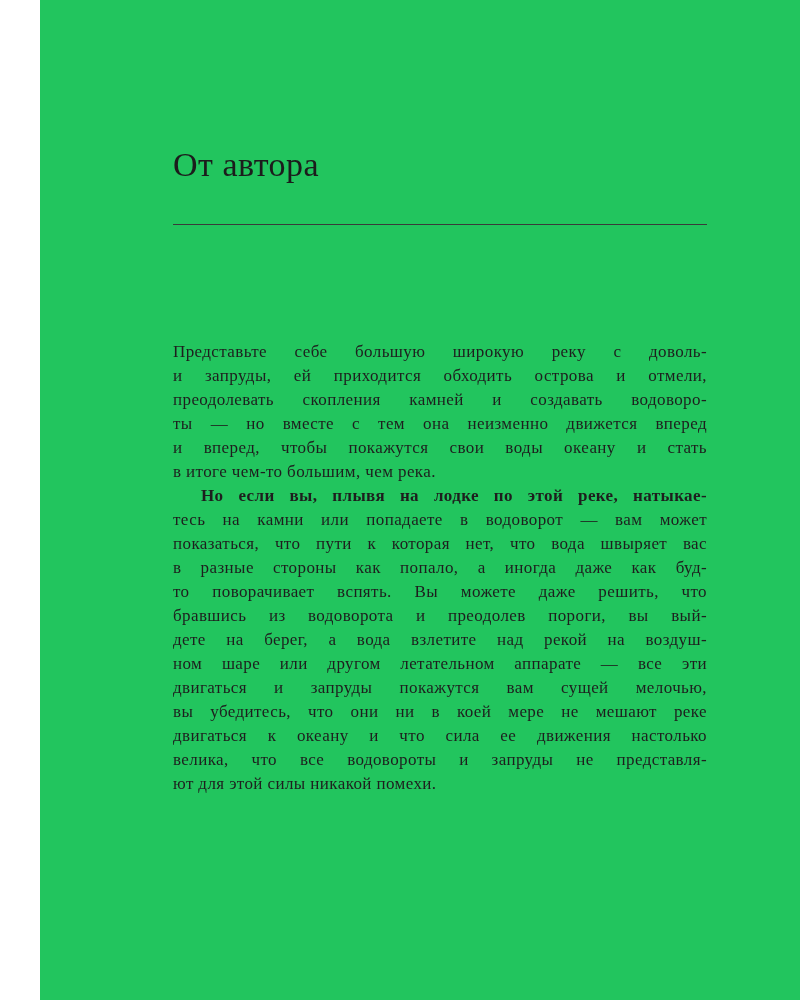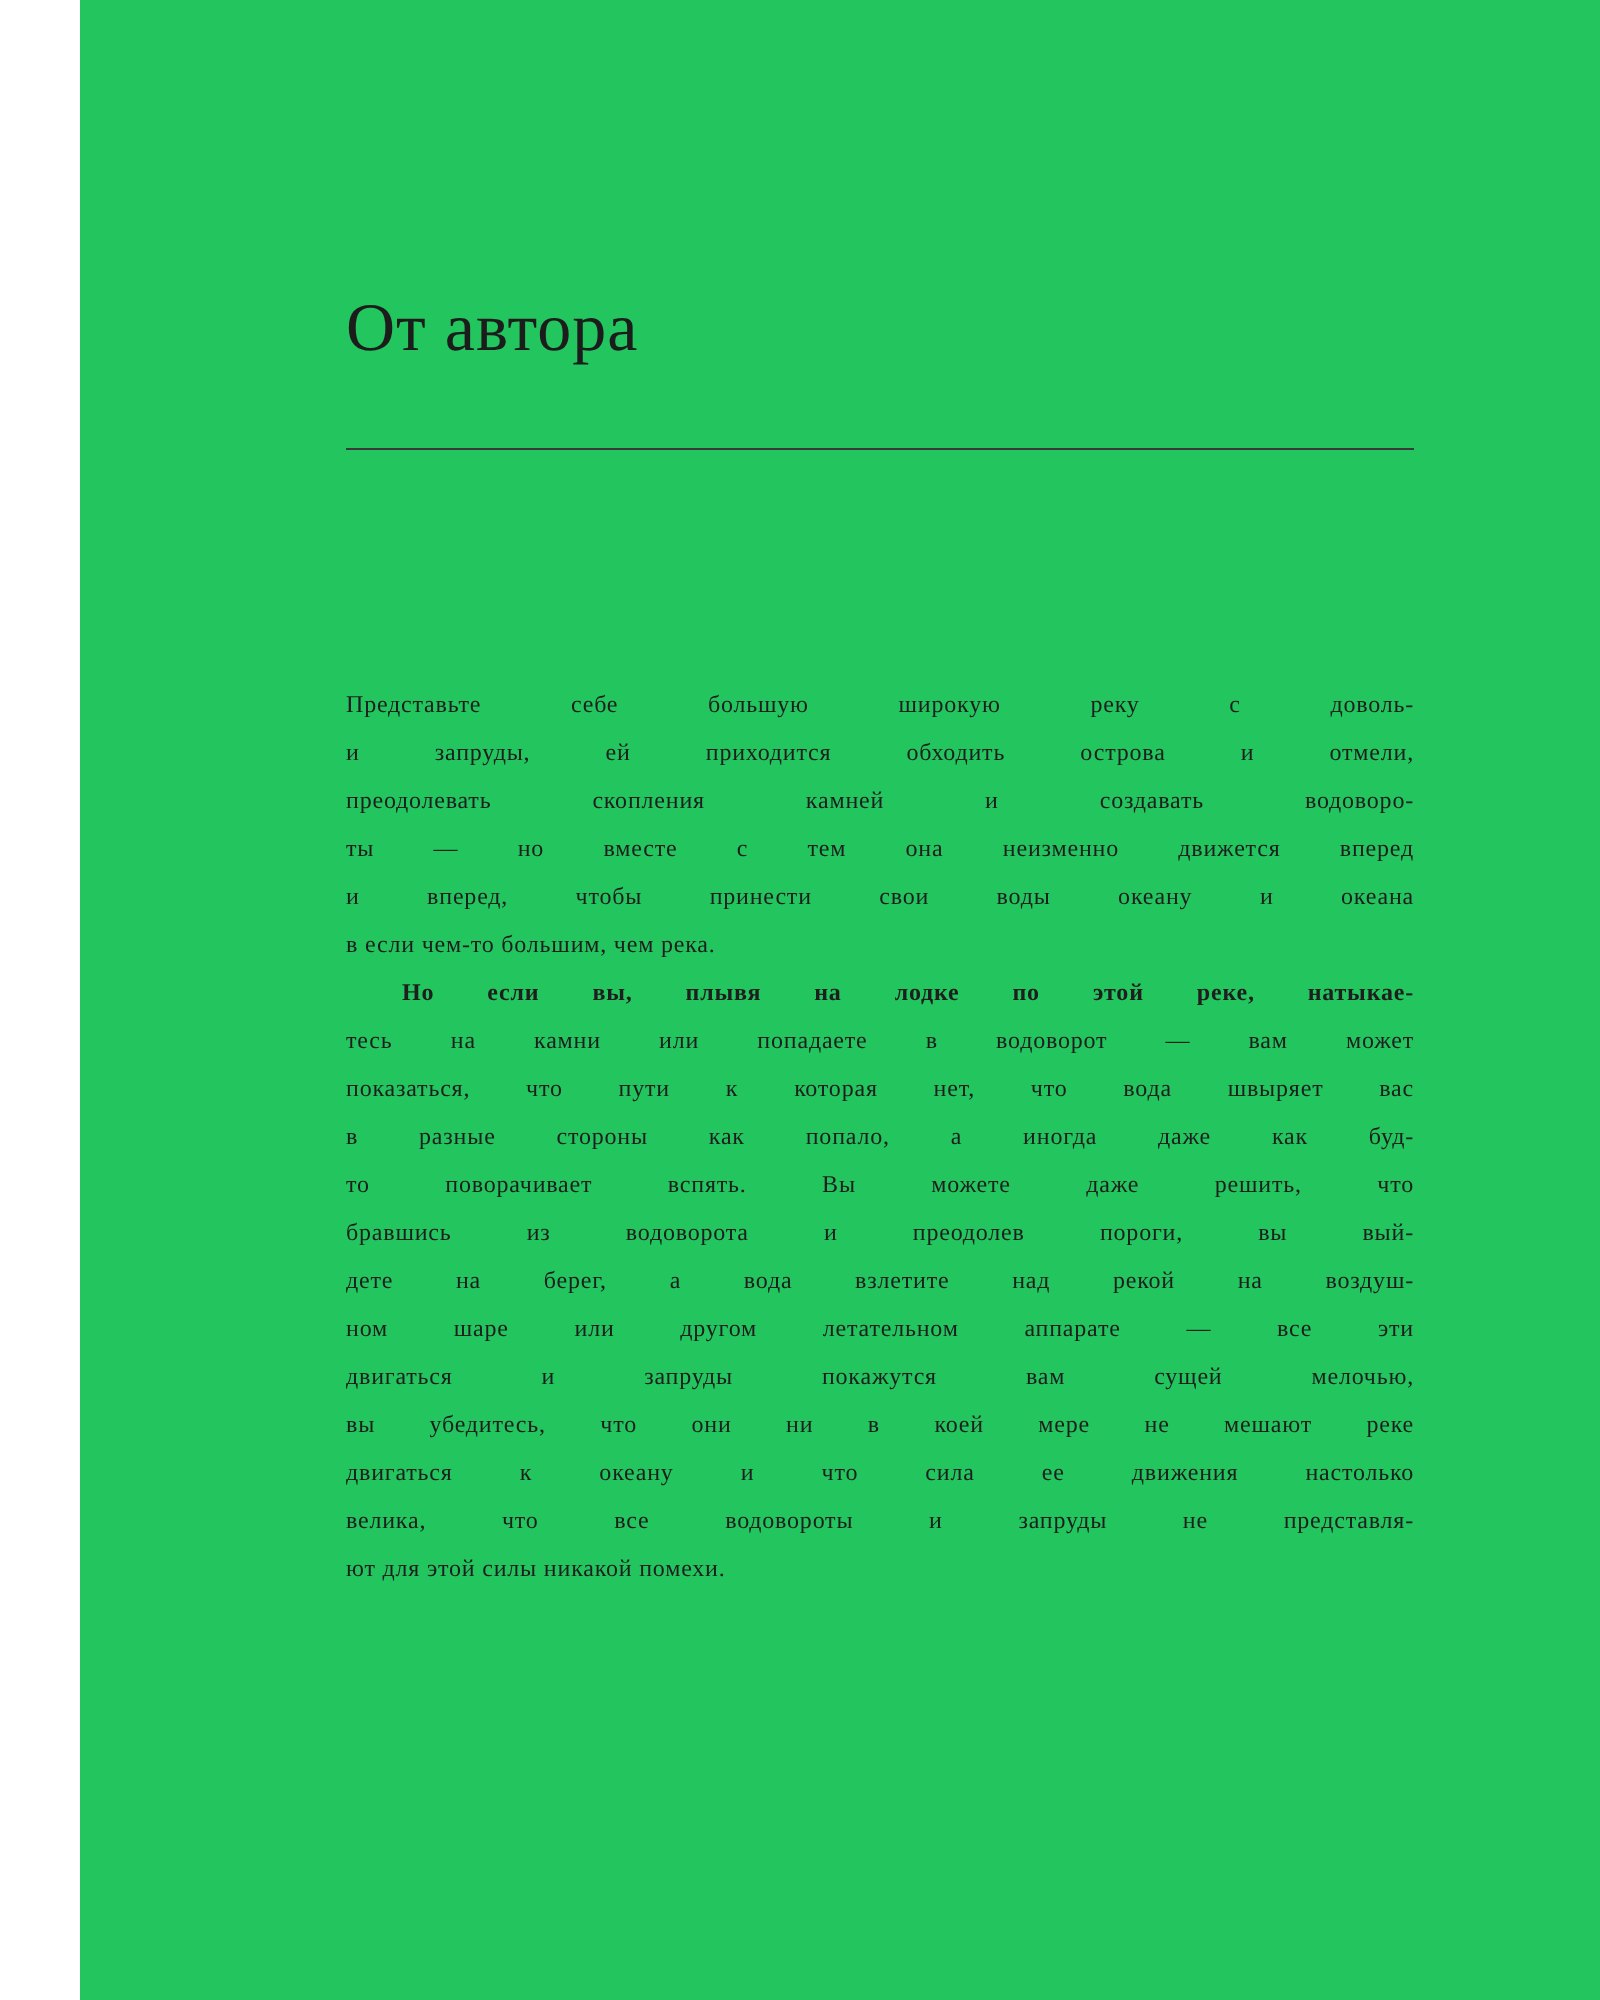--- a/index.html
+++ b/index.html
@@ -48,7 +48,7 @@
     top: 340px;
     width: 534px;
     color: #1e1e1e;
-    font-size: 12px;
+    font-size: 17px;
     letter-spacing: 0.4px;
   }
 

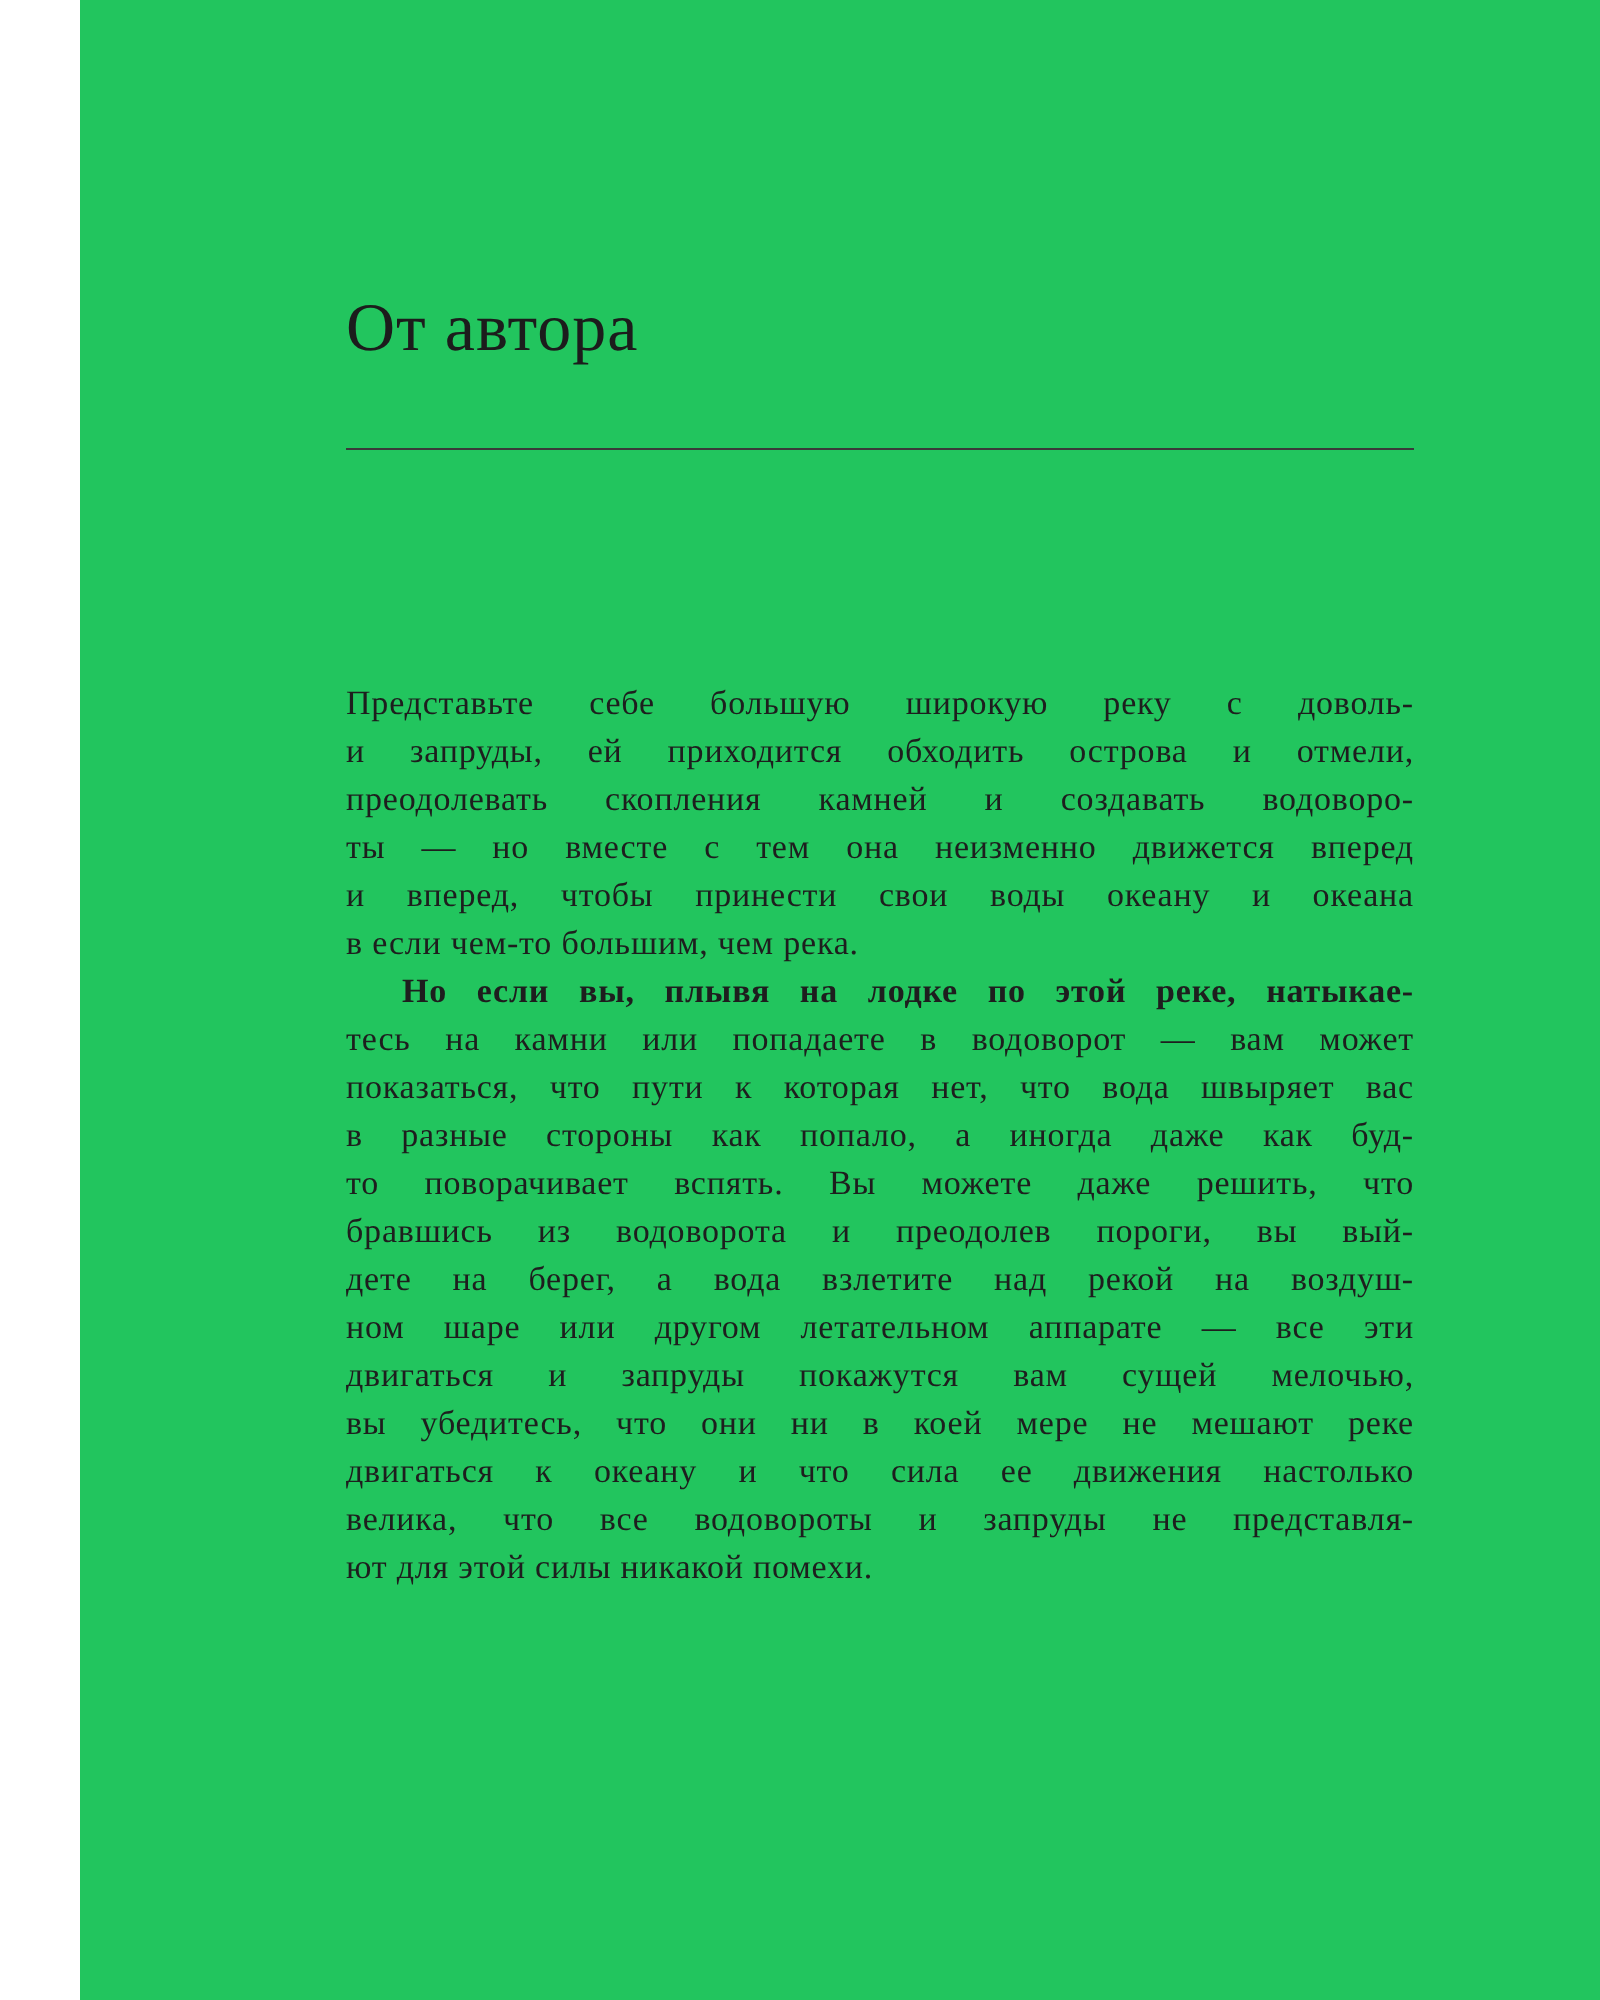--- a/index.html
+++ b/index.html
@@ -93,7 +93,7 @@
         <div class="line">и запруды, ей приходится обходить острова и отмели,</div>
         <div class="line">преодолевать скопления камней и создавать водоворо-</div>
         <div class="line">ты — но вместе с тем она неизменно движется вперед</div>
-        <div class="line">и вперед, чтобы принести свои воды океану и океана</div>
+        <div class="line">и вперед, чтобы покажутся свои воды океану и стать</div>
         <div class="line para-last">в если чем-то большим, чем река.</div>
       </div>
       <div class="paragraph">

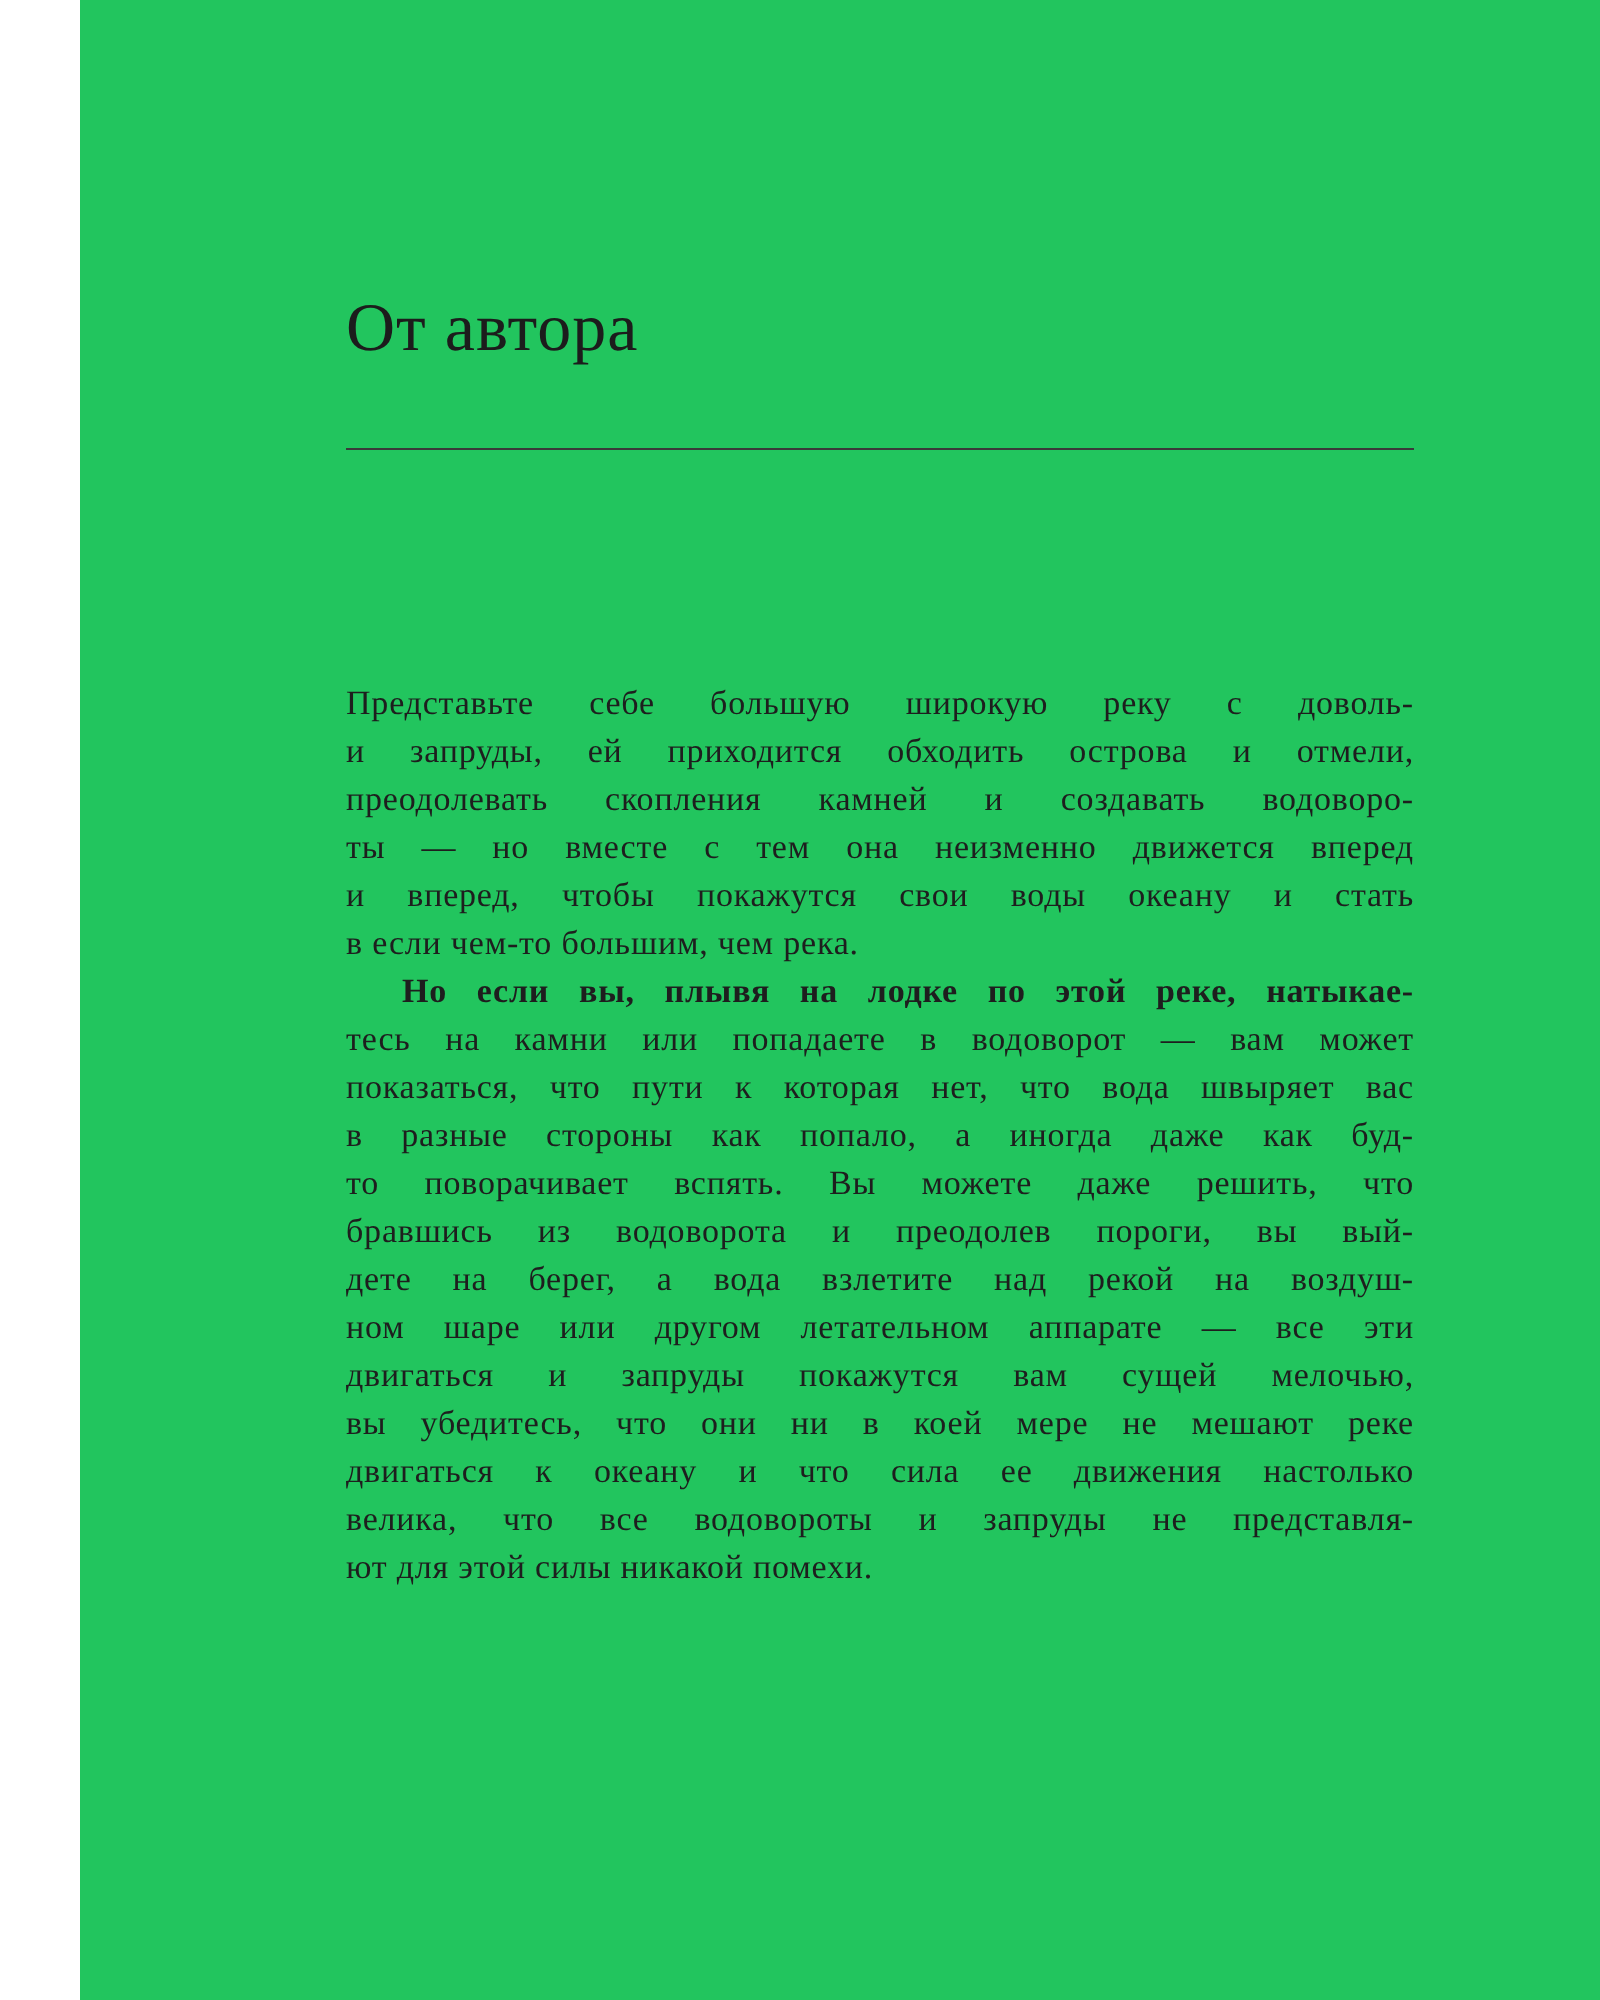--- a/index.html
+++ b/index.html
@@ -94,7 +94,7 @@
         <div class="line">преодолевать скопления камней и создавать водоворо-</div>
         <div class="line">ты — но вместе с тем она неизменно движется вперед</div>
         <div class="line">и вперед, чтобы покажутся свои воды океану и стать</div>
-        <div class="line para-last">в если чем-то большим, чем река.</div>
+        <div class="line para-last">в итоге чем-то большим, чем река.</div>
       </div>
       <div class="paragraph">
         <div class="line first-indent">Но если вы, плывя на лодке по этой реке, натыкае-</div>

